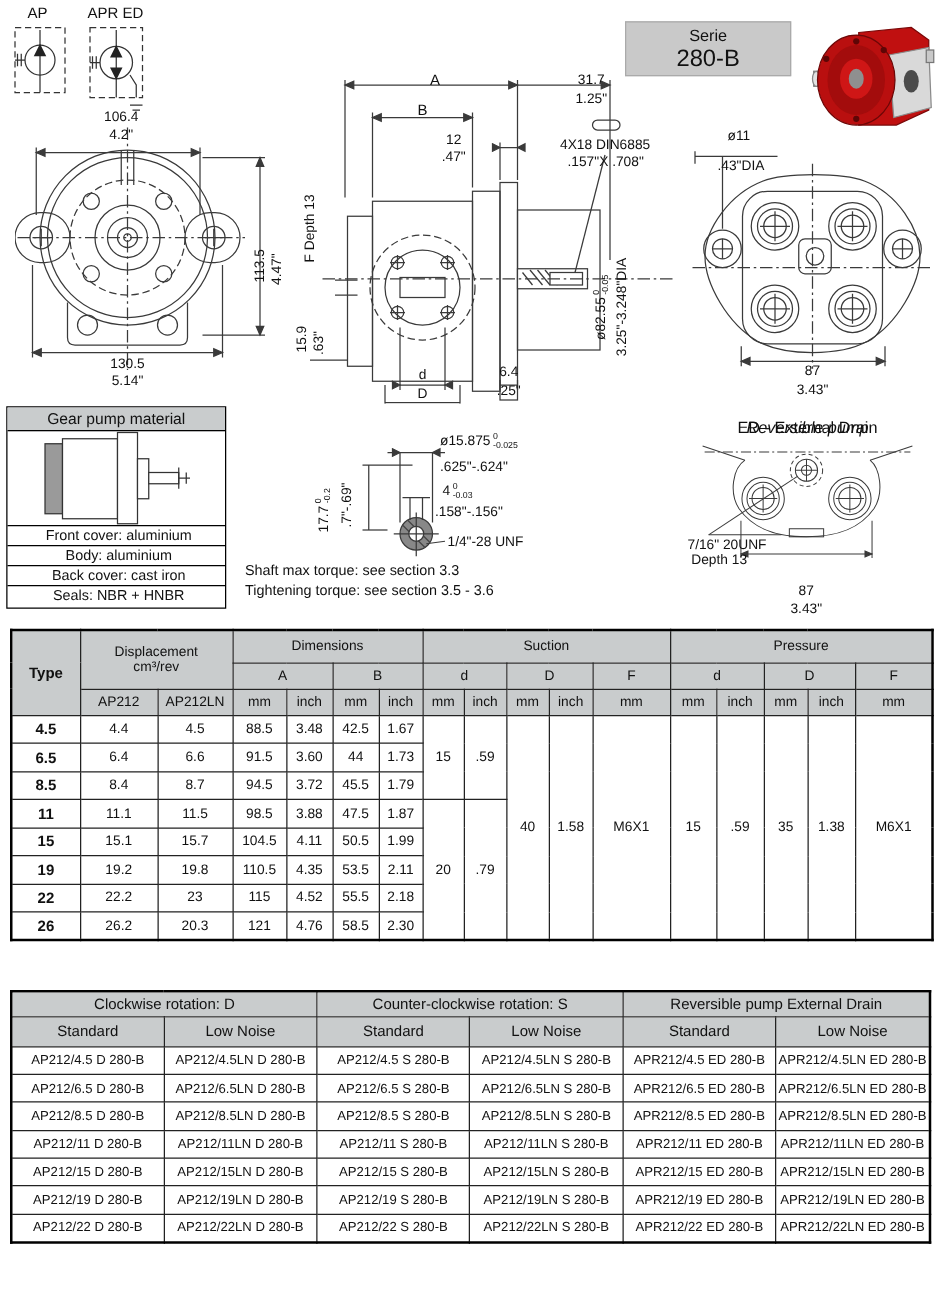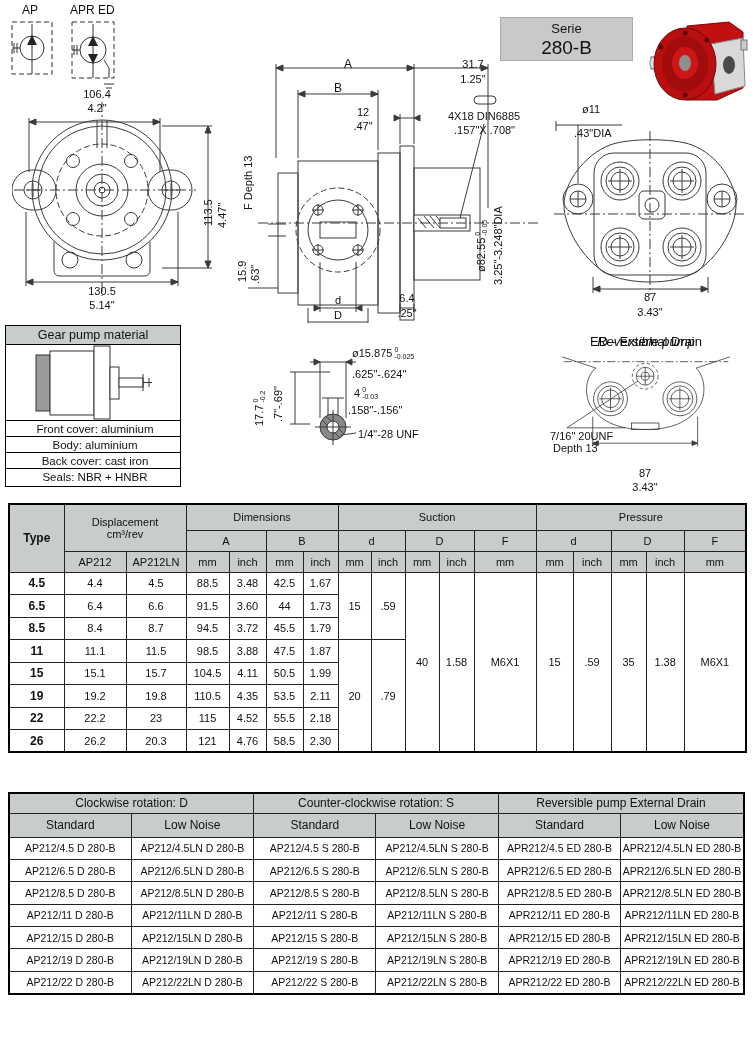--- a/index.html
+++ b/index.html
@@ -385,6 +385,10 @@
     <span class="lbl rot" style="left:44px;top:78px;">.7"-.69"</span>
   </div>
 
+  <div class="notes">
+    <div>Shaft max torque: see section 3.3</div>
+    <div>Tightening torque: see section 3.5 - 3.6</div>
+  </div>
 
   <div class="drawbox" style="left:540px;top:318px;width:212px;height:176px;">
     <span class="revtitle" style="left:0;top:16px;font-style:italic;">Reversible pump</span>

